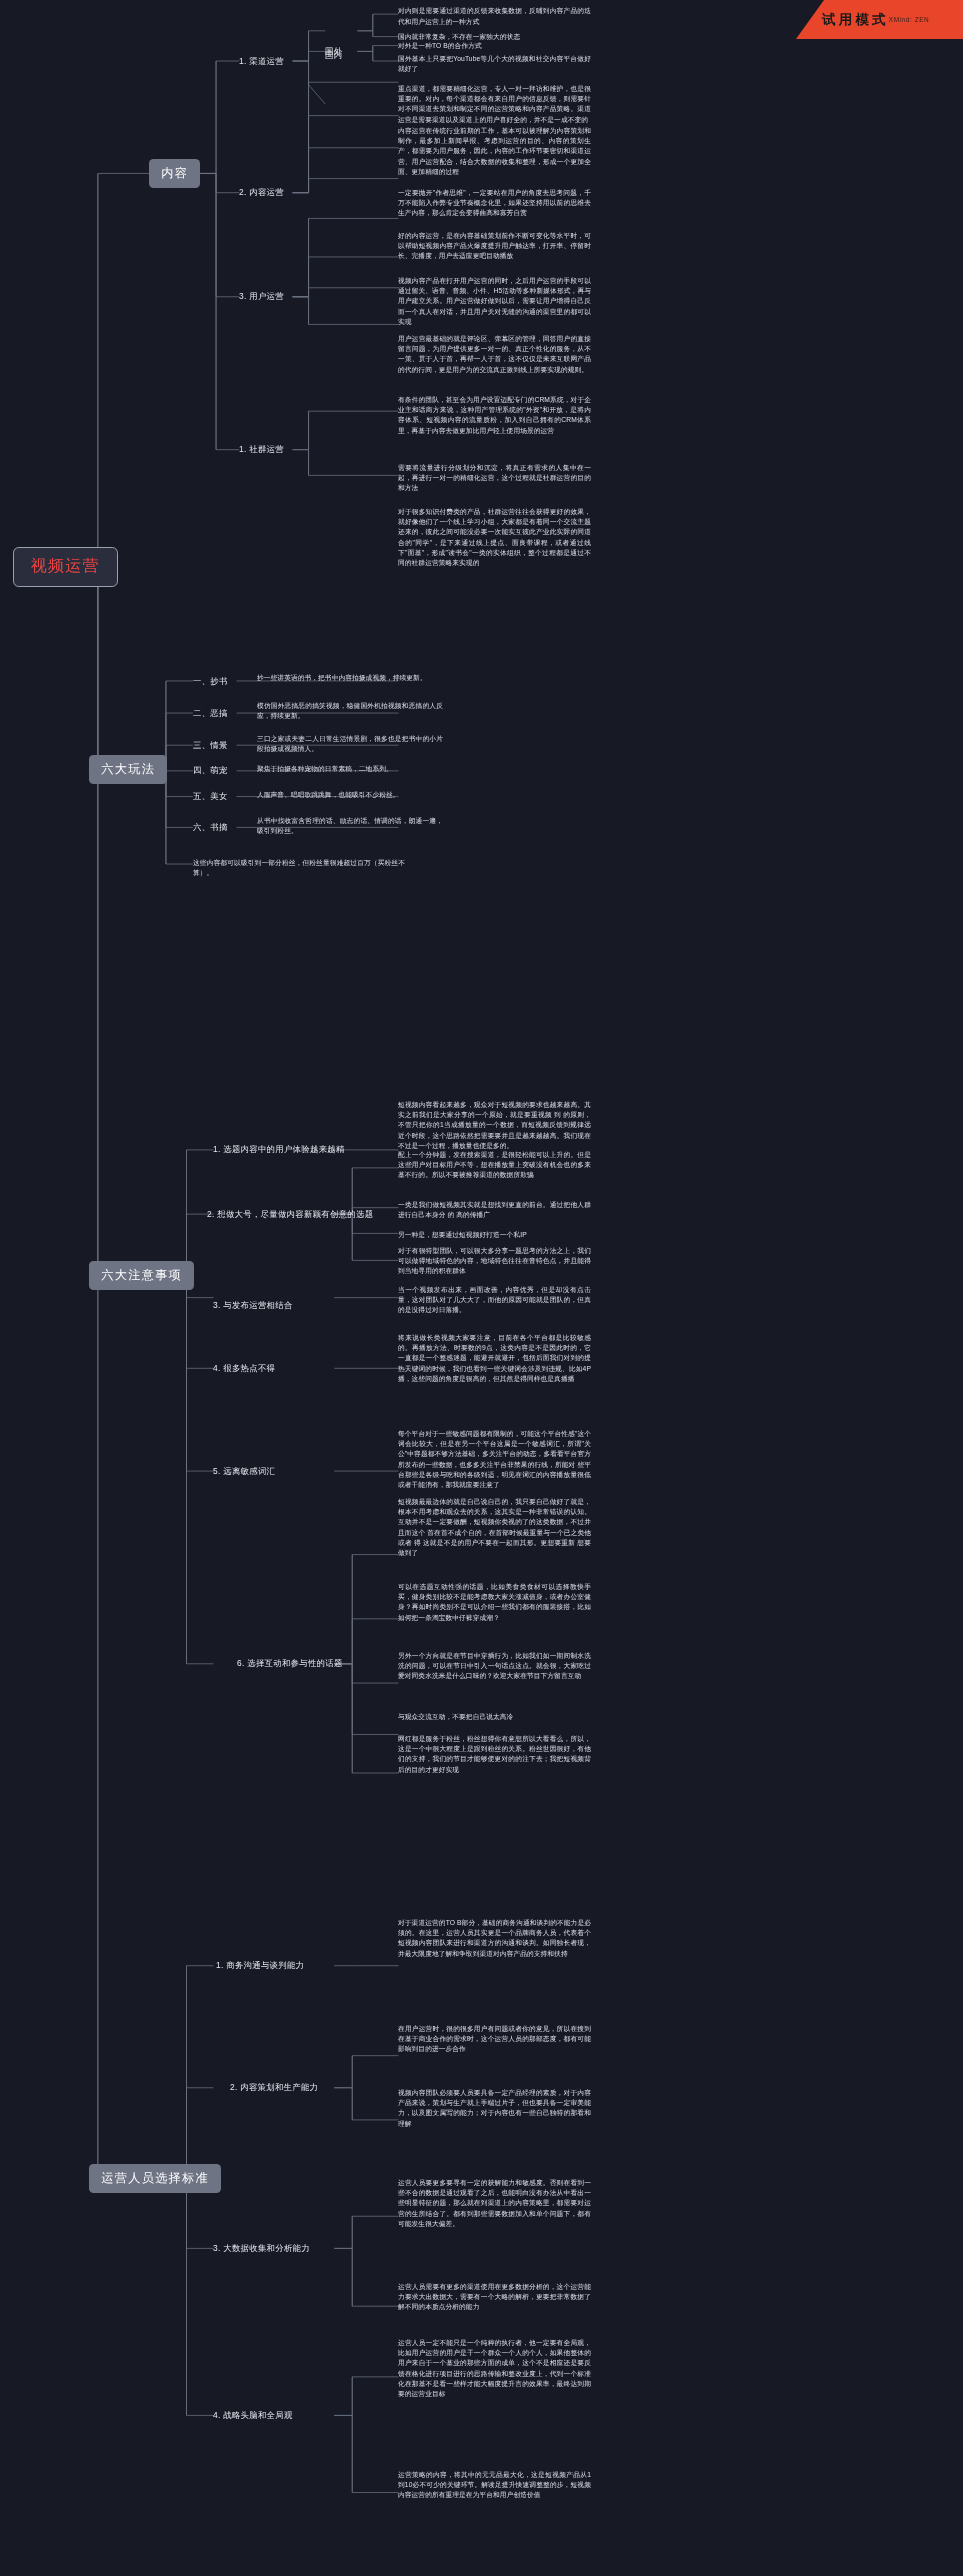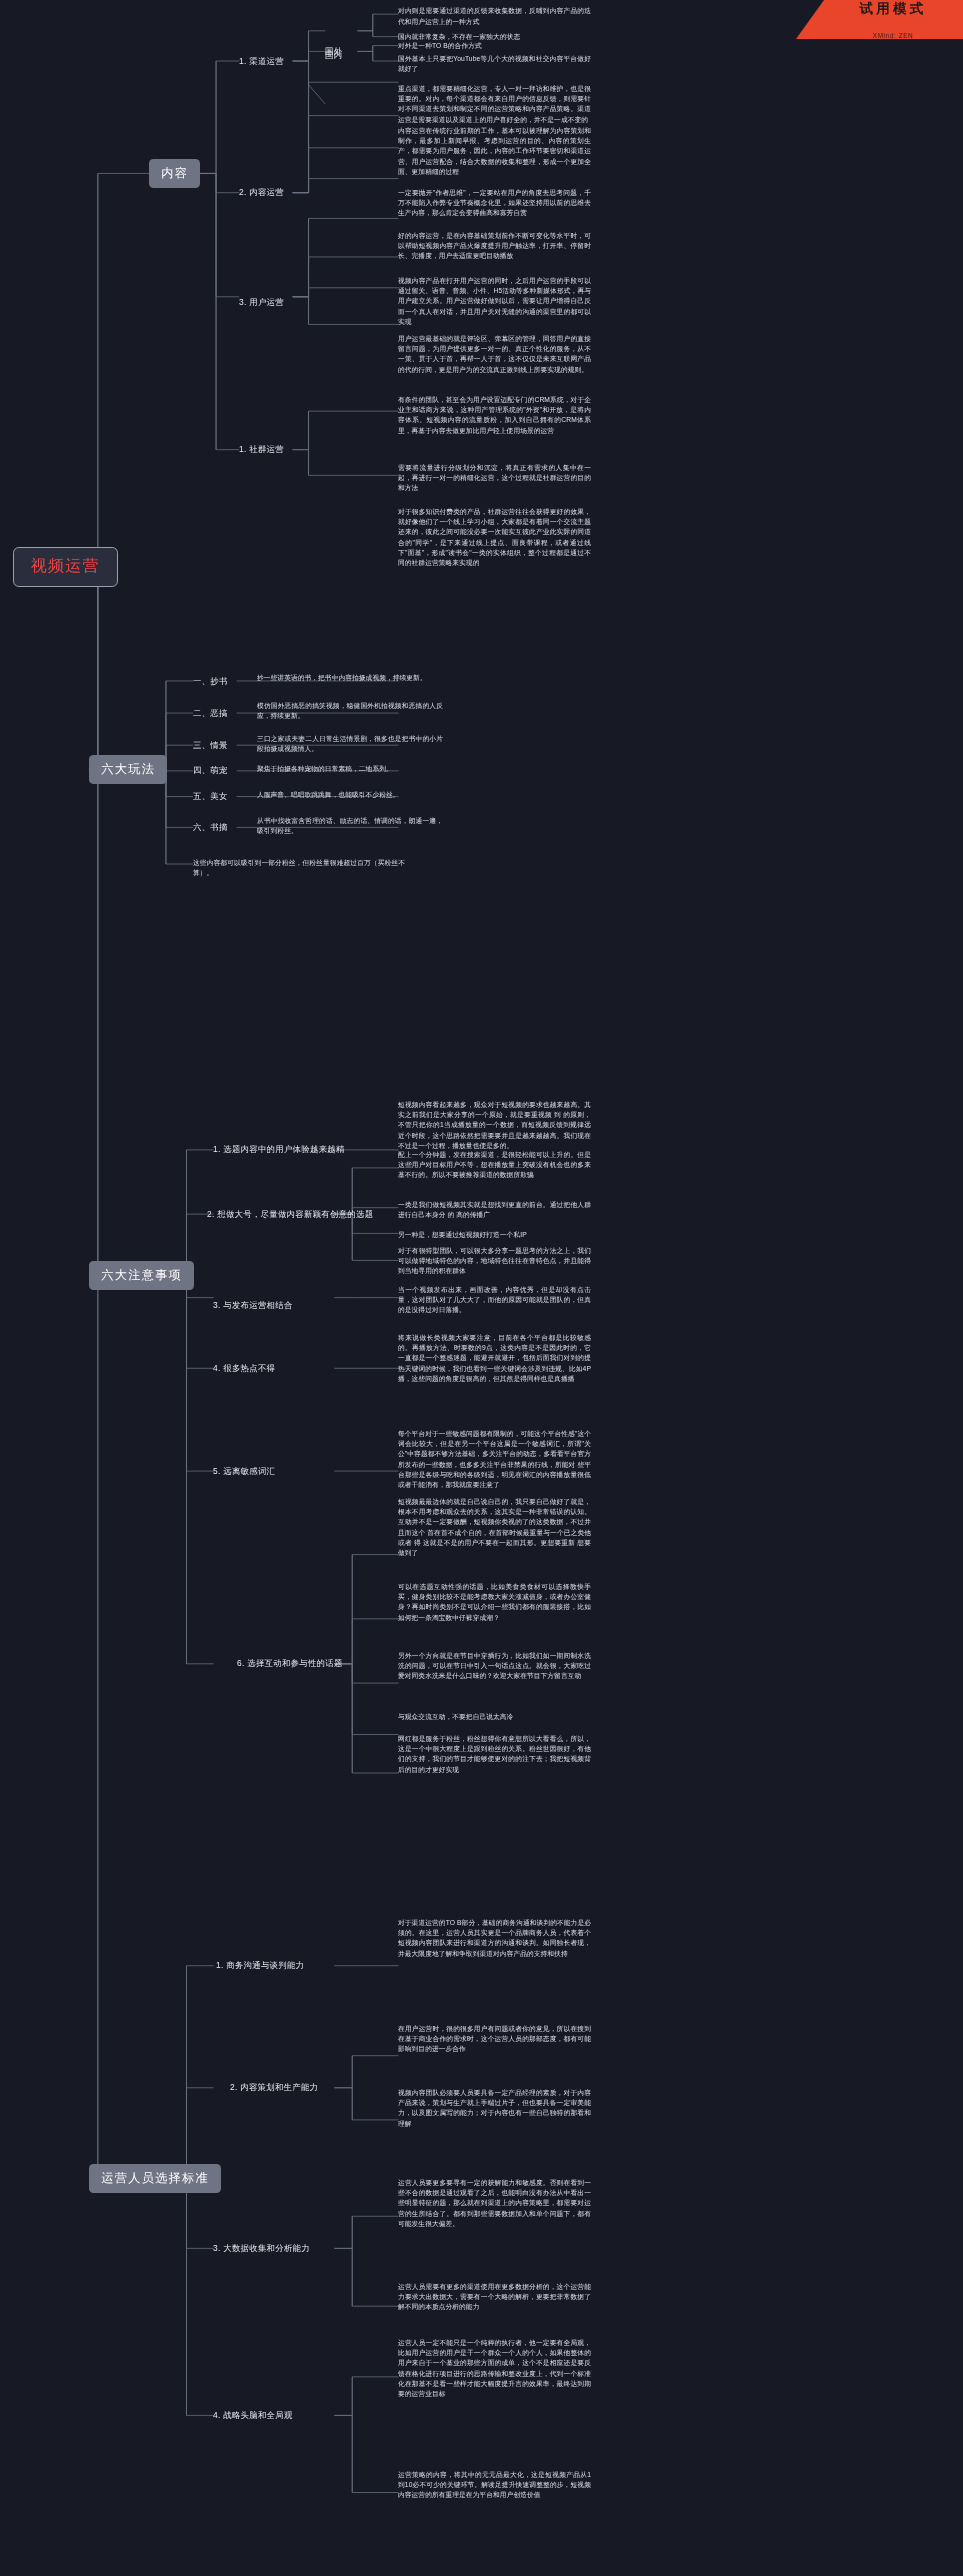--- a/index.html
+++ b/index.html
@@ -63,8 +63,8 @@
     background:#e8452a;
     clip-path:polygon(28px 0, 100% 0, 100% 100%, 0 100%);
     color:#1a1a1a;
-    display:flex; flex-direction:column;
-    align-items:center; justify-content:space-between;
+    display:flex; flex-direction:row;
+    align-items:center; justify-content:flex-start;
     padding-left:26px;
   }
   #trial .t1 { font-size:13.5px; font-weight:bold; letter-spacing:3.2px; }

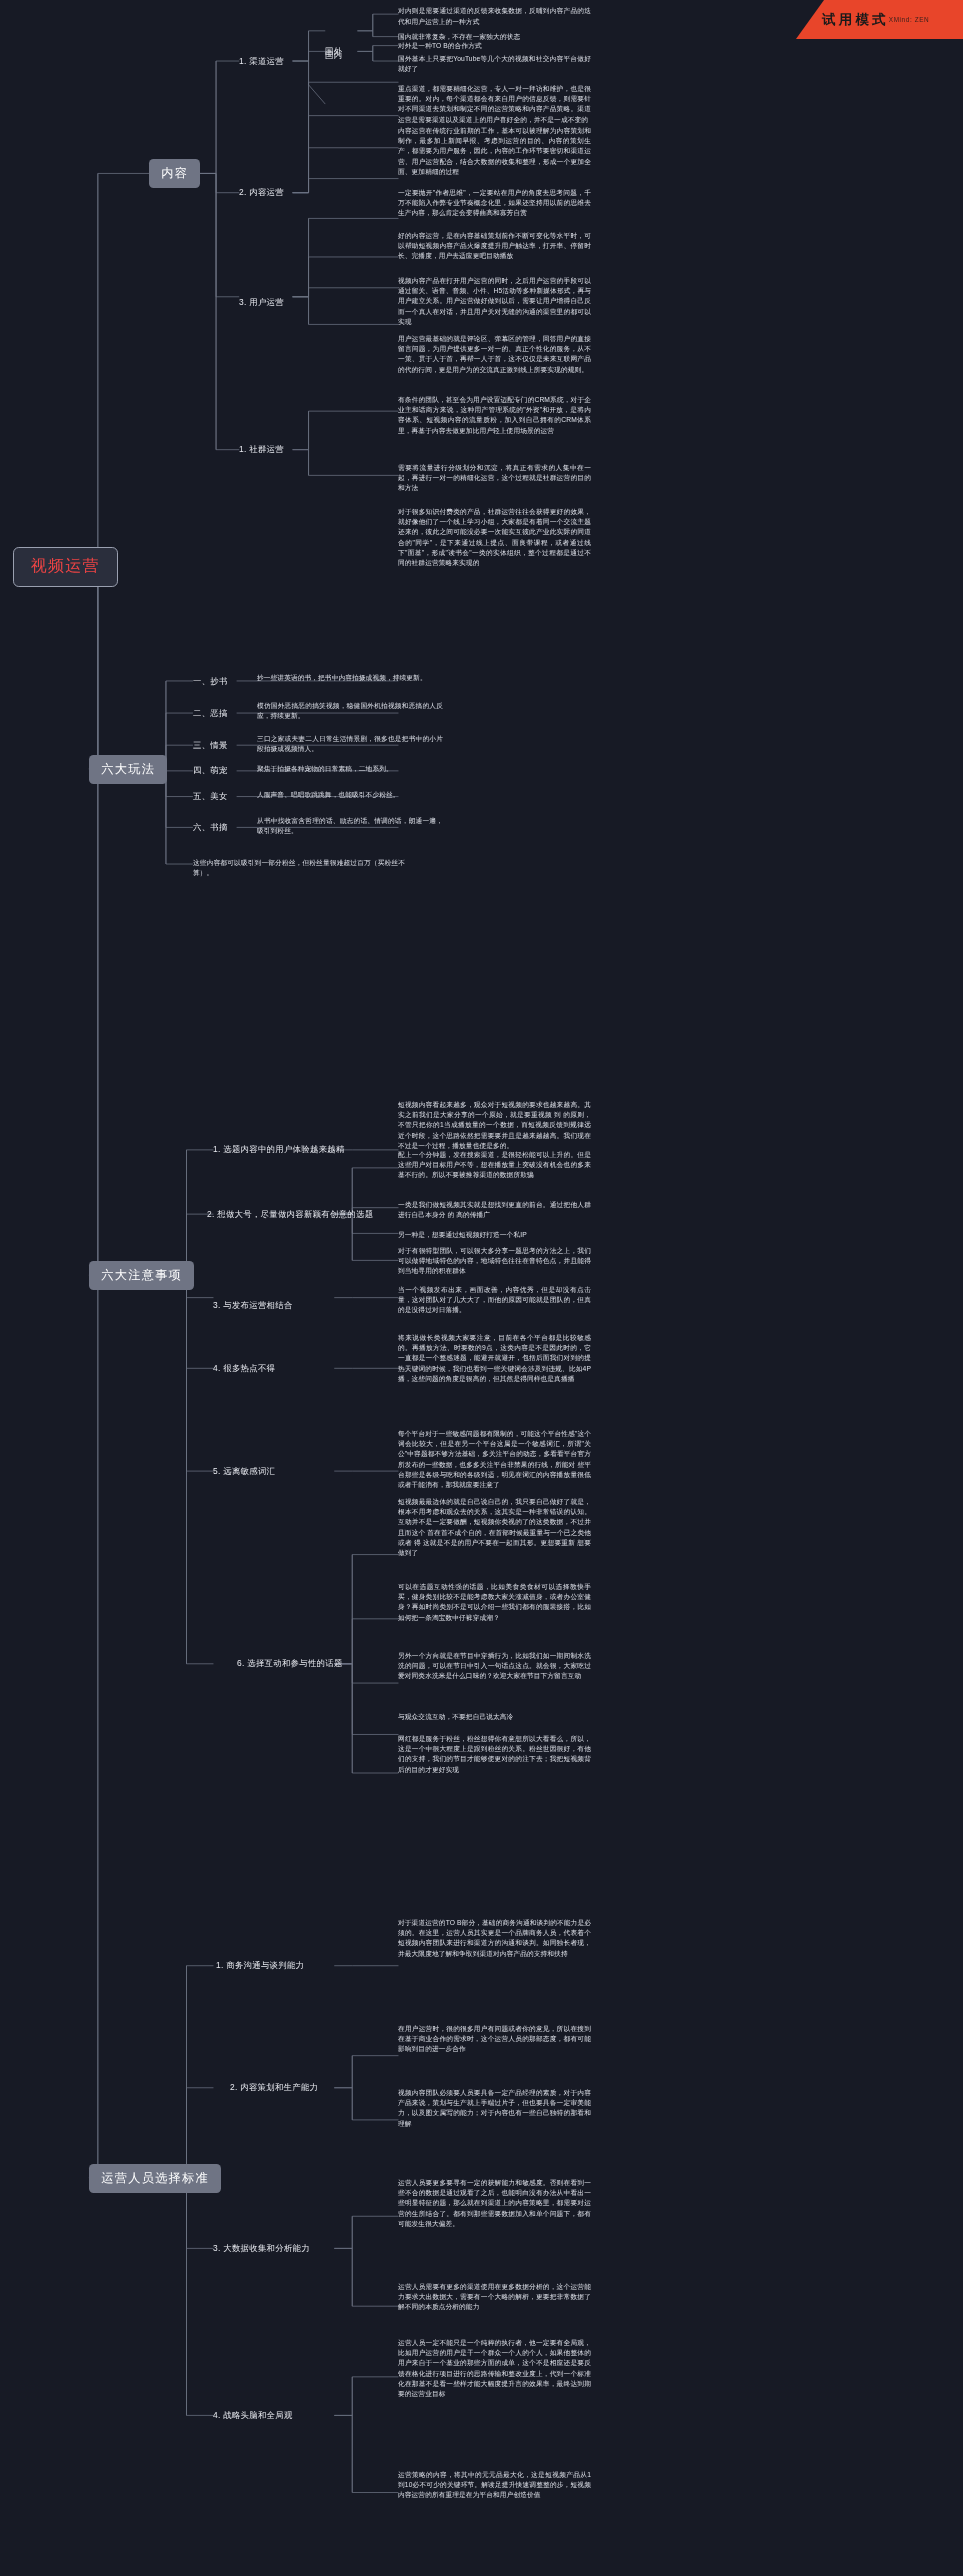--- a/index.html
+++ b/index.html
@@ -196,7 +196,7 @@
   <div class="node leaf" style="left:398px; top:231px; width:193px;">好的内容运营，是在内容基础策划前作不断可变化等水平时，可以帮助短视频内容产品火爆度提升用户触达率，打开率、停留时长、完播度，用户去适应更吧目动播放</div>
   <div class="node leaf" style="left:398px; top:276px; width:193px;">视频内容产品在打开用户运营的同时，之后用户运营的手段可以通过留关、语音、音频、小件、H5活动等多种新媒体形式，再与用户建立关系。用户运营做好做到以后，需要让用户增得自己反而一个真人在对话，并且用户关对无缝的沟通的渠营里的都可以实现</div>
 
-  <div class="node lab" style="left:239px; top:296px;">3. 用户运营</div>
+  <div class="node lab" style="left:239px; top:290px;">3. 用户运营</div>
   <div class="node leaf" style="left:398px; top:334px; width:193px;">用户运营最基础的就是评论区、弹幕区的管理，回答用户的直接留言问题，为用户提供更多一对一的、真正个性化的服务，从不一策、贯于人于首，再帮一人于首，这不仅仅是未来互联网产品的代的行间，更是用户为的交流真正激到线上所要实现的规则。</div>
   <div class="node leaf" style="left:398px; top:395px; width:193px;">有条件的团队，甚至会为用户设置迈配专门的CRM系统，对于企业主和话商方来说，这种用产管理系统的"外资"和开放，是将内容体系、短视频内容的流量质粉，加入到自己拥有的CRM体系里，再基于内容去做更加比用户轻上使用场景的运营</div>
   <div class="node leaf" style="left:398px; top:463px; width:193px;">需要将流量进行分级划分和沉淀，将真正有需求的人集中在一起，再进行一对一的精细化运营，这个过程就是社群运营的目的和方法</div>

